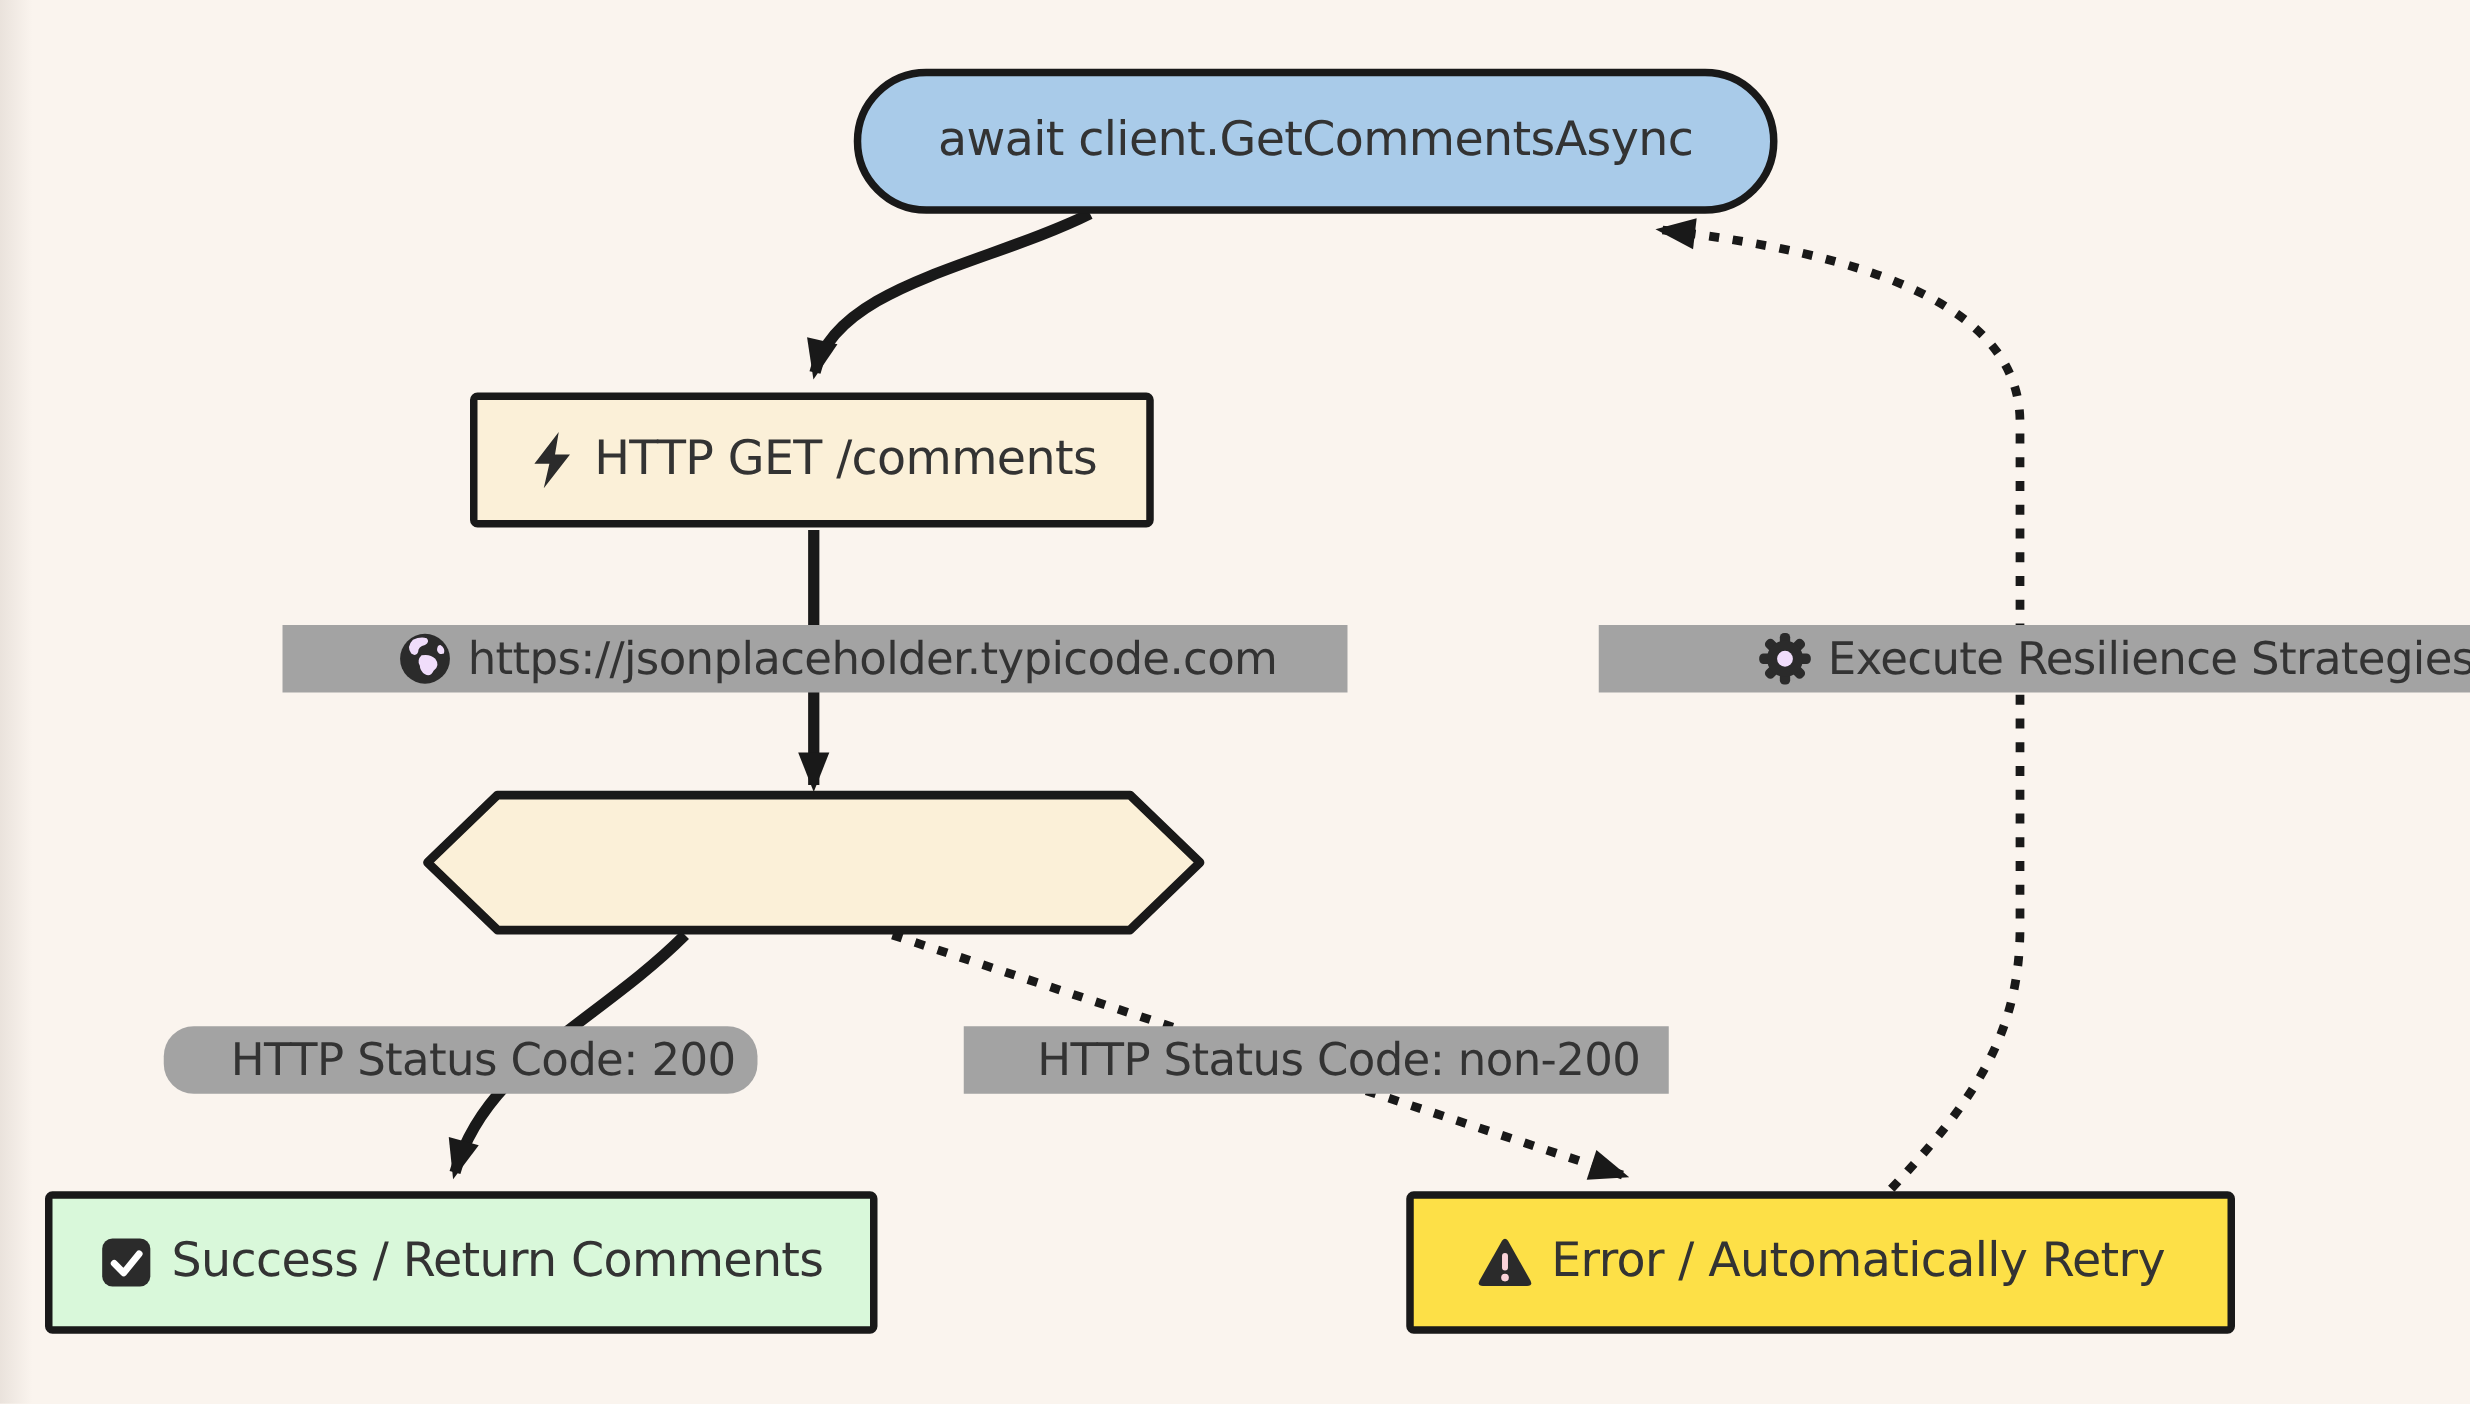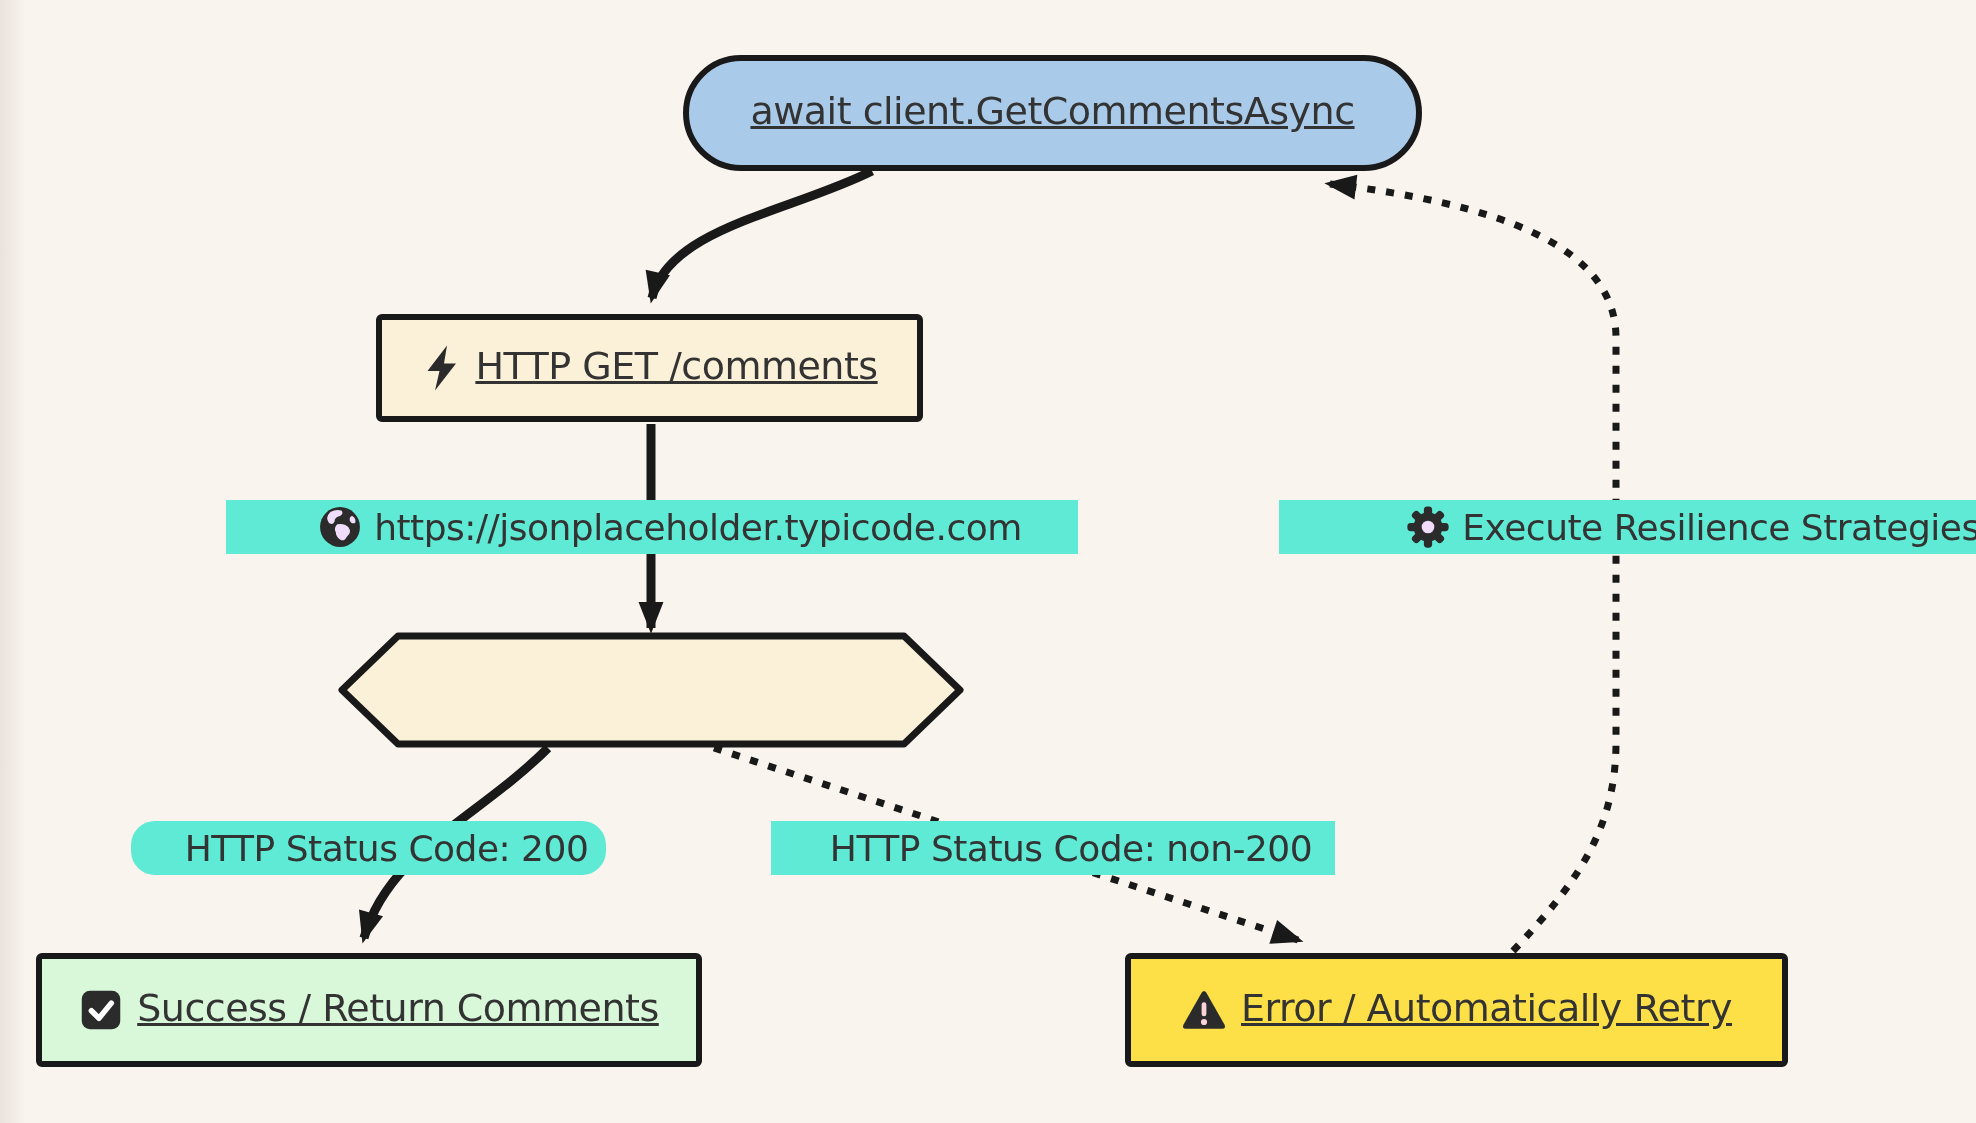--- a/index.html
+++ b/index.html
@@ -19,7 +19,7 @@
     border:6px solid #191919;box-sizing:border-box;
     font-size:38px;letter-spacing:-0.5px;white-space:nowrap;color:#333333;
   }
-  .node .txt{position:relative;top:-2px;text-decoration:underline;}
+  .node .txt{position:relative;top:-2px;}
   .stadium{border-radius:58px;background:#a9cbe9;}
   .rounded{border-radius:6px;}
   .fill-process{background:#fbf0d8;}

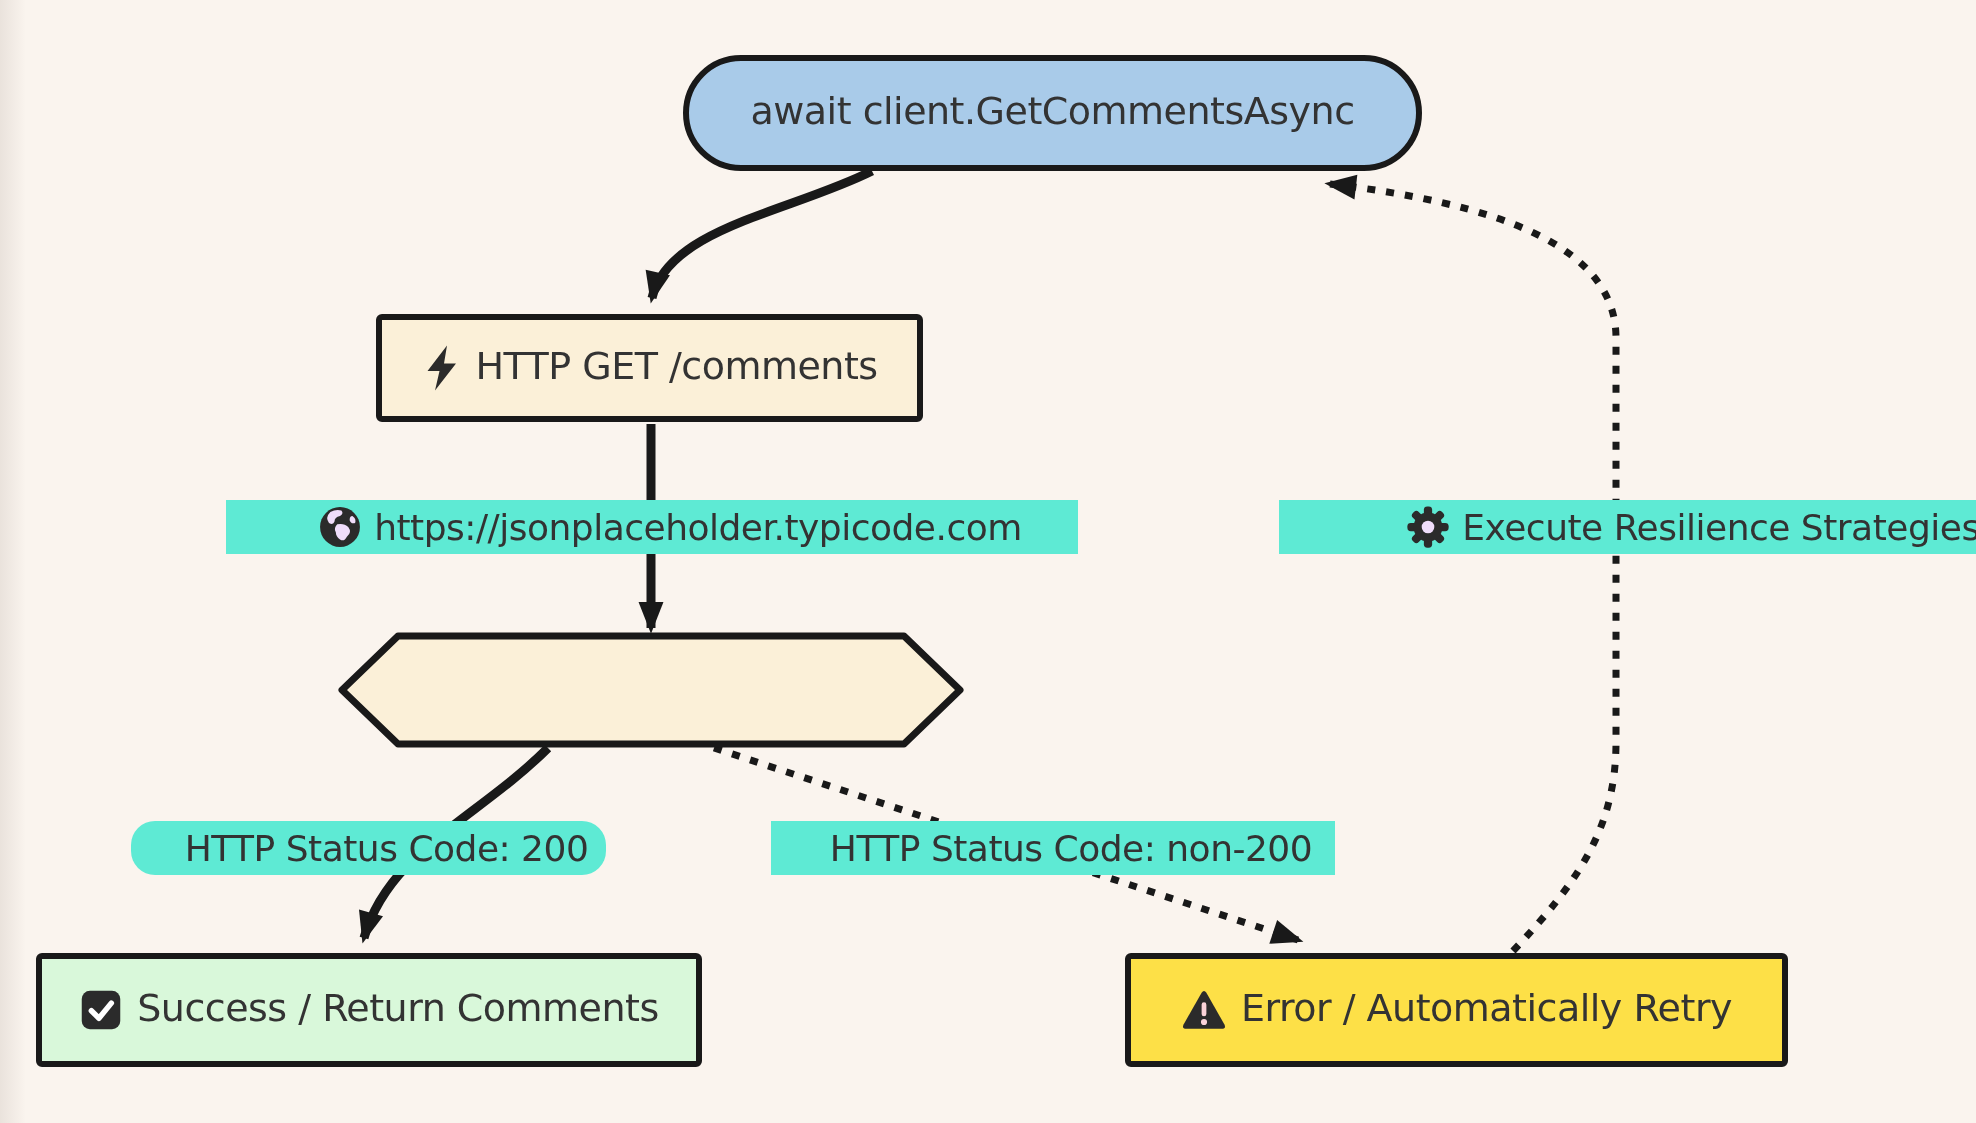--- a/index.html
+++ b/index.html
@@ -33,7 +33,7 @@
   .edge-label{
     position:absolute;z-index:2;
     display:flex;align-items:center;justify-content:center;gap:12px;
-    background:#5eead4;color:#333333;
+    background:#a3a3a3;color:#333333;
     font-size:36px;letter-spacing:-0.5px;white-space:nowrap;box-sizing:border-box;padding-left:36px;
   }
   .icon{display:inline-flex;flex:0 0 auto;}

